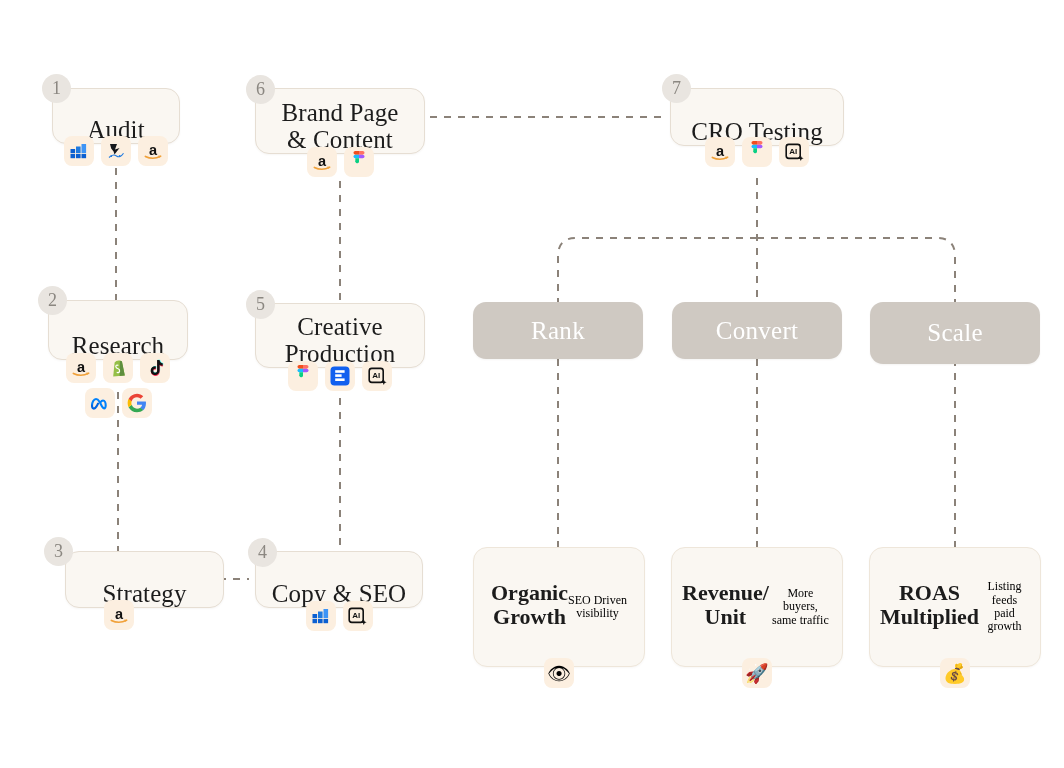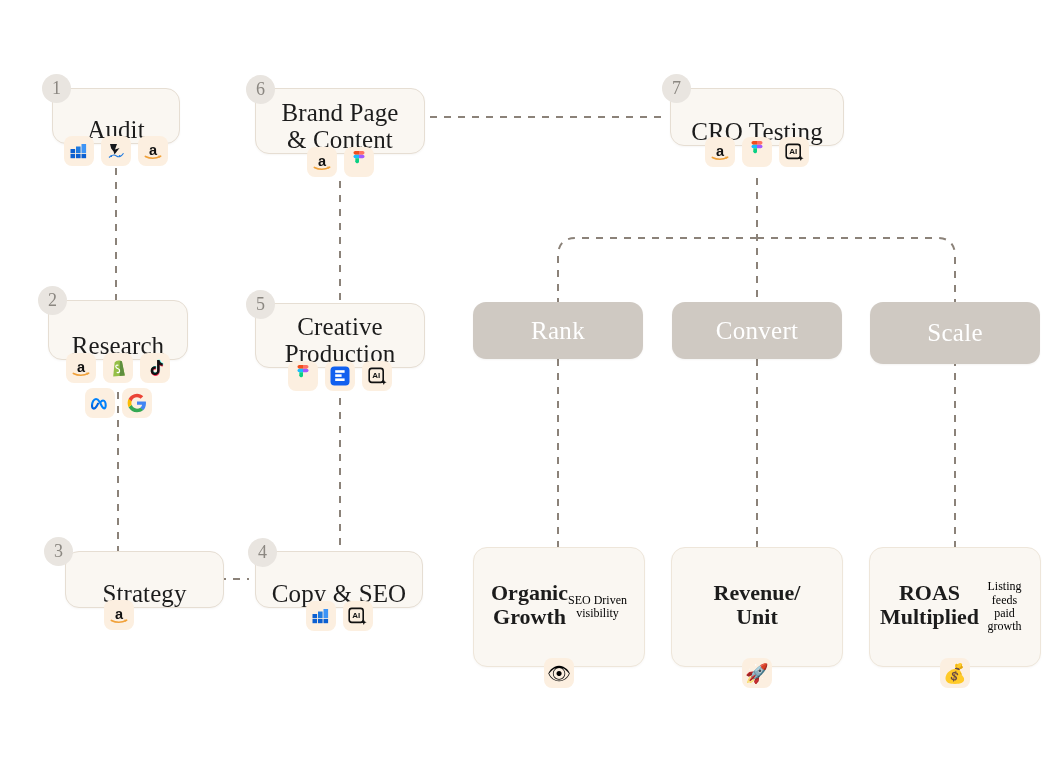--- a/index.html
+++ b/index.html
@@ -375,6 +375,8 @@
   <div class="outcome" style="left:671px; top:547px; width:172px; height:120px;">
     <div class="otitle">Revenue/
 Unit</div>
+    <div class="osub">More buyers,
+same traffic</div>
   </div>
   <div class="chips" style="left:671px; top:658px; width:172px;">
     <div class="chip">

